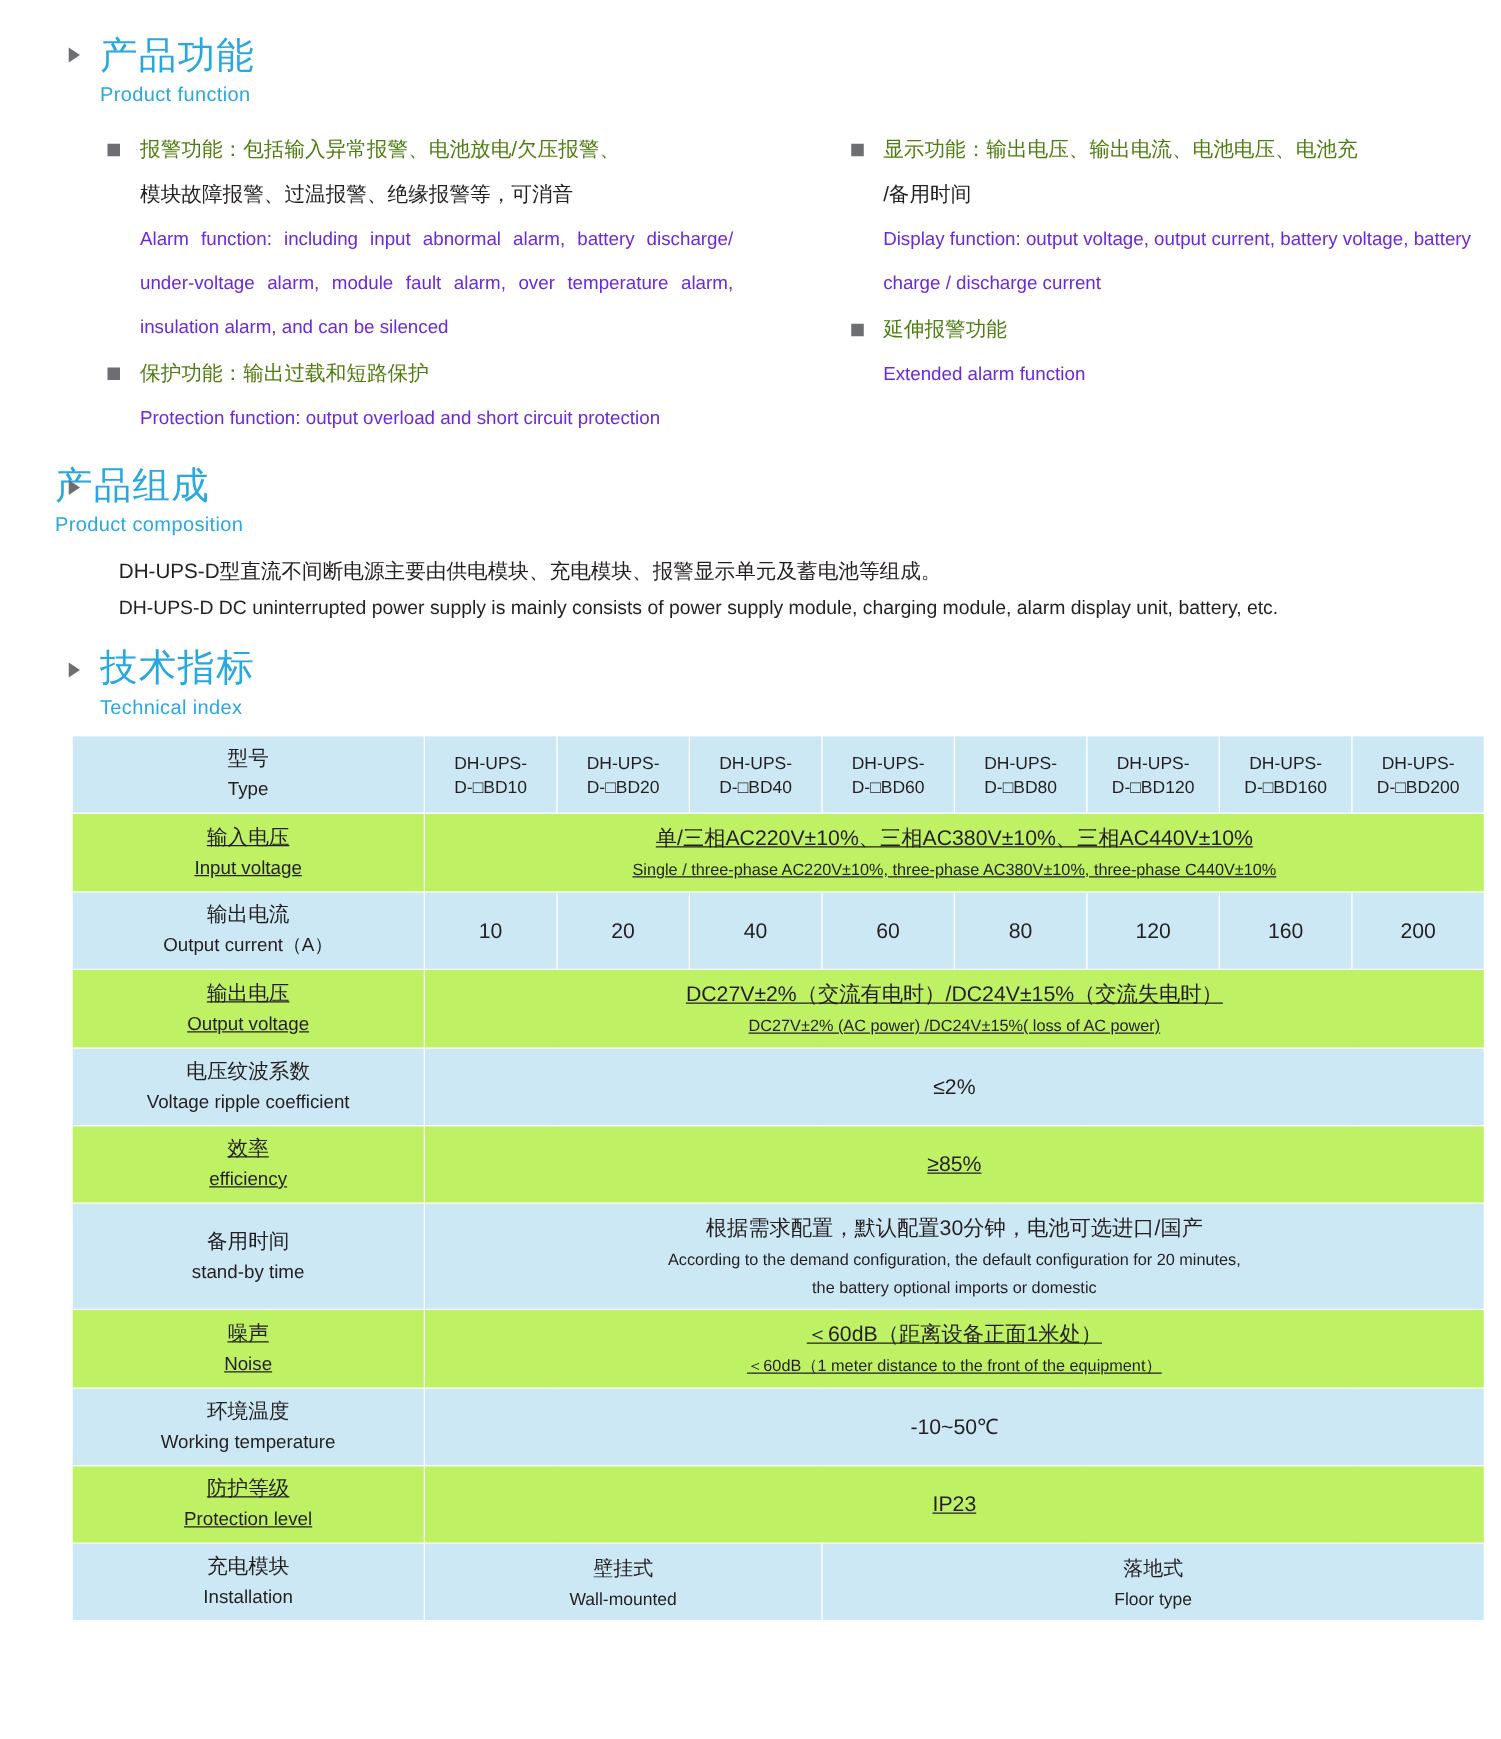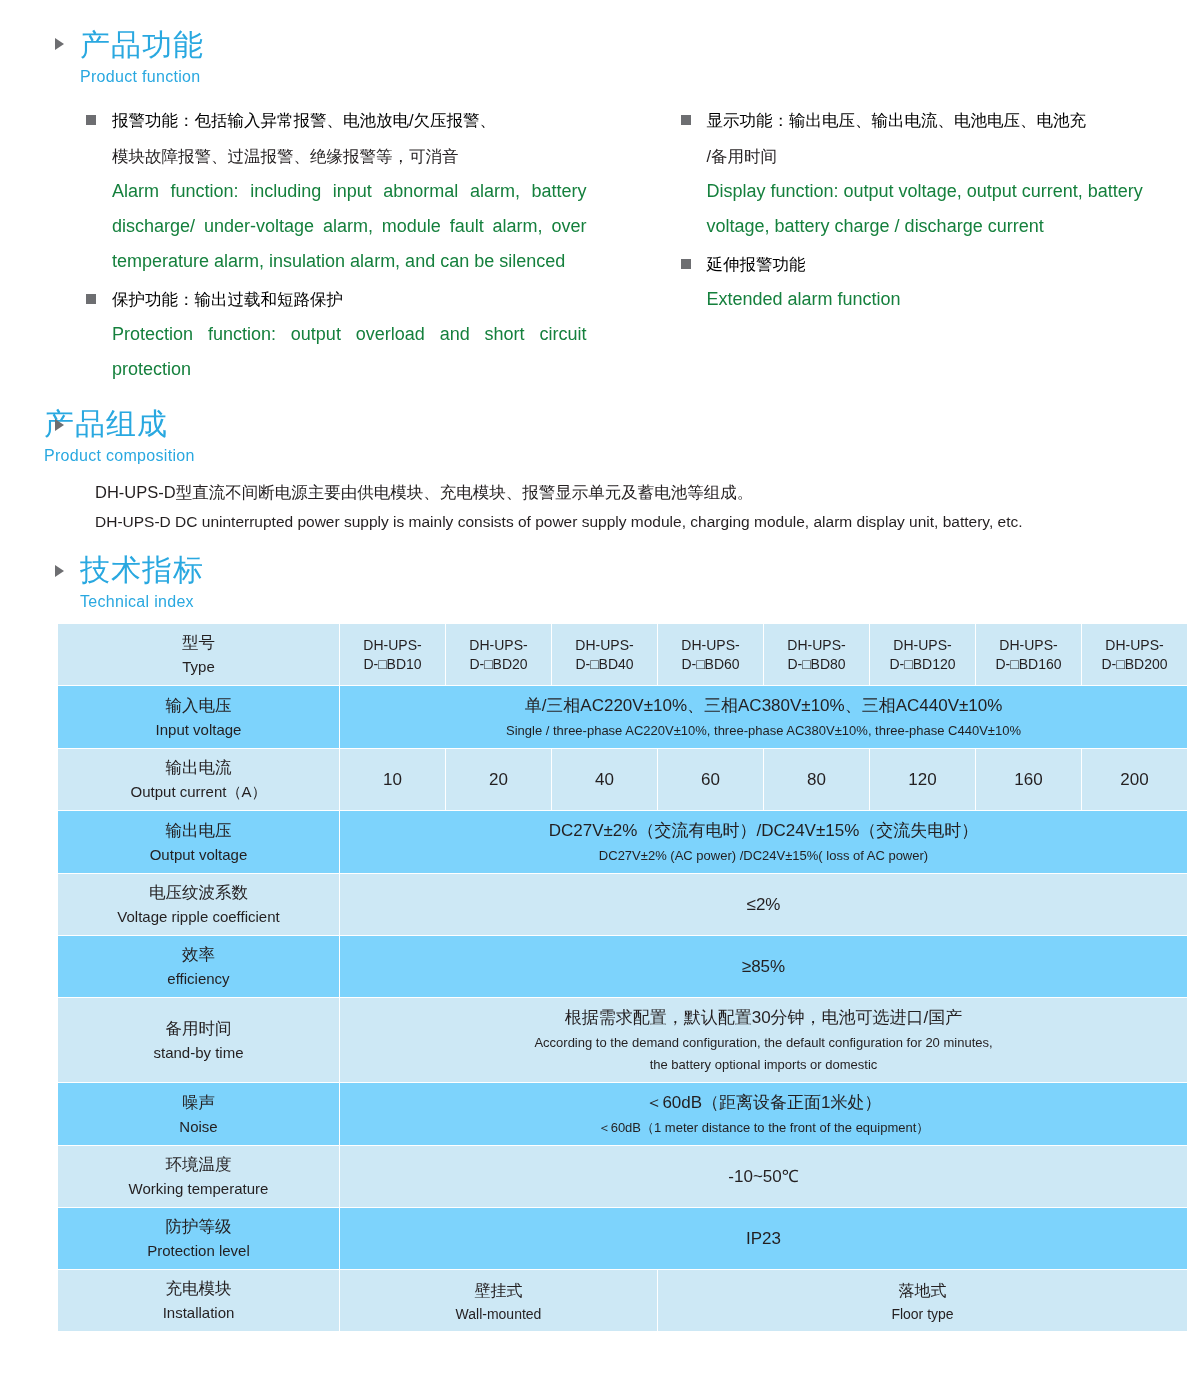--- a/index.html
+++ b/index.html
@@ -77,7 +77,7 @@
     padding-left: 26px;
     font-size: 16.5px;
     line-height: 36px;
-    color: #000000;
+    color: #4d7c0f;
   }
   .bullet-line .sq {
     position: absolute;

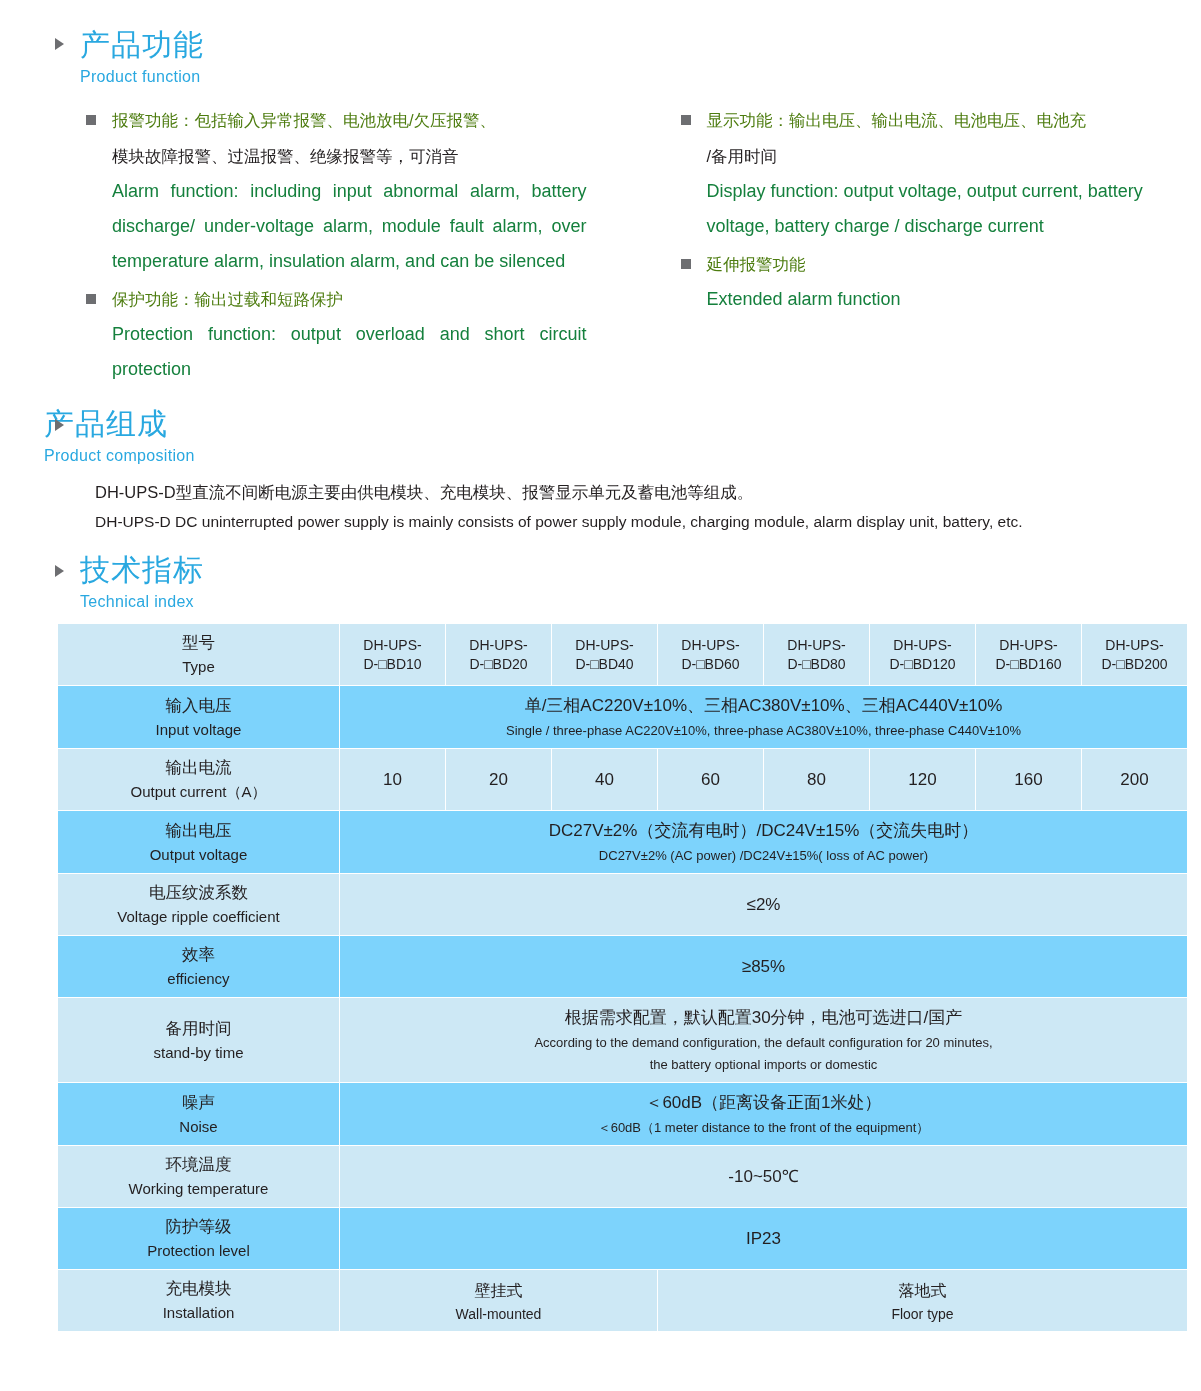--- a/index.html
+++ b/index.html
@@ -96,9 +96,9 @@
     padding-left: 26px;
   }
   .en-text {
-    font-size: 18px;
+    font-size: 15px;
     line-height: 35px;
-    color: #15803d;
+    color: #6d28d9;
     padding-left: 26px;
     text-align: justify;
     text-justify: inter-word;

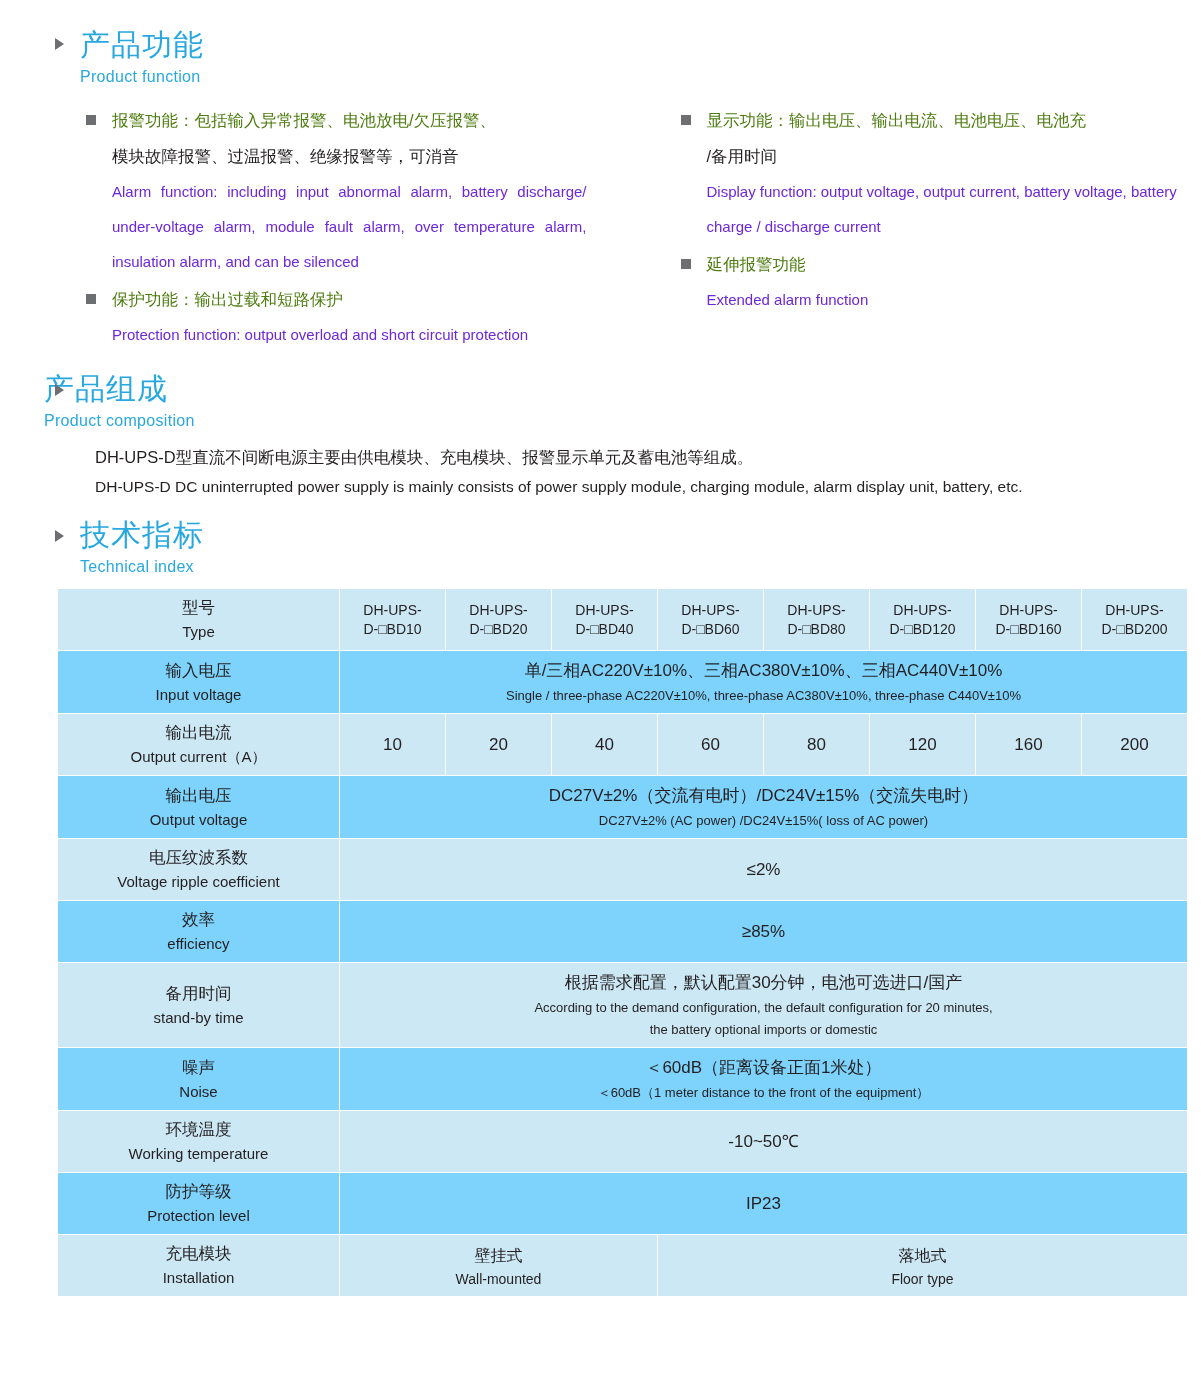--- a/index.html
+++ b/index.html
@@ -143,7 +143,7 @@
     color: #231f20;
   }
   .row-a td { background: #cde8f5; }
-  .row-b td { background: #7dd3fc; }
+  .row-b td { background: #bef264; text-decoration: underline; }
   td.label {
     width: 282px;
   }

